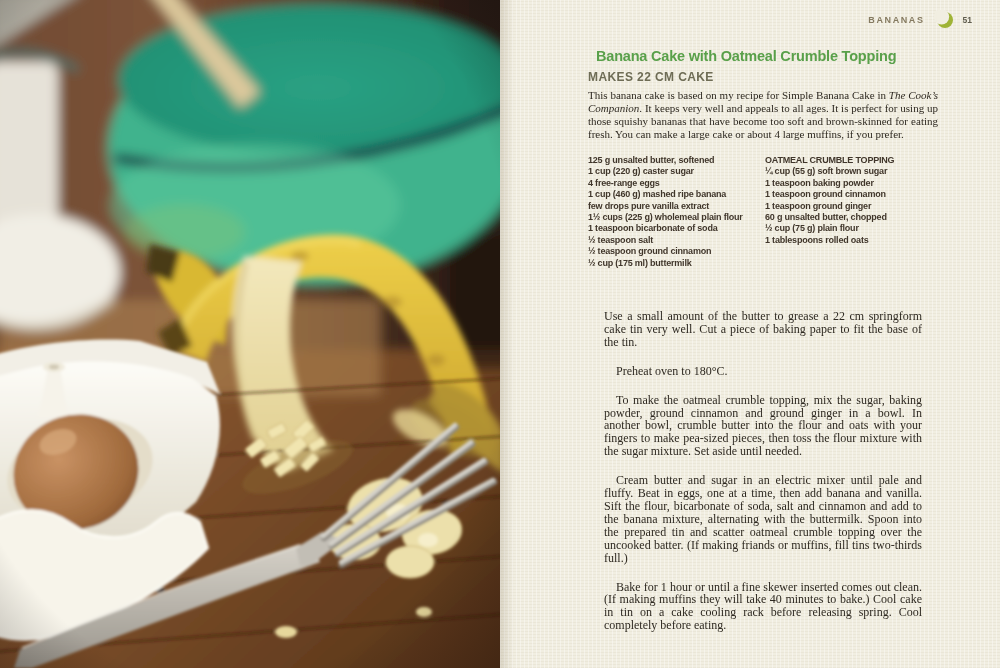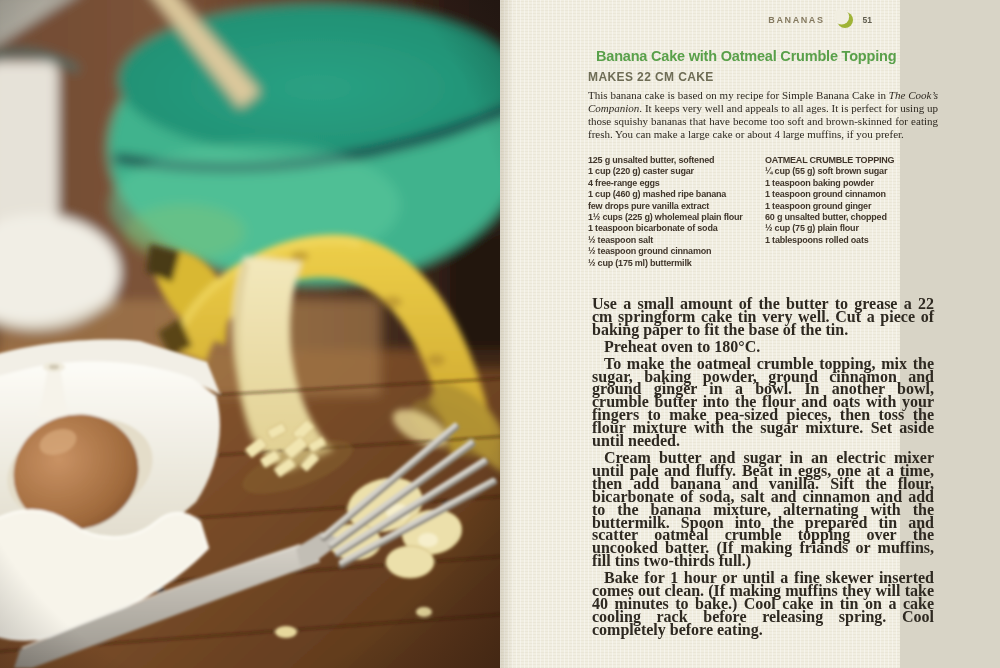--- a/index.html
+++ b/index.html
@@ -10,7 +10,7 @@
   .photo svg{display:block;}
 
   
-  .page{position:absolute;left:500px;top:0;width:400px;height:668px;background-color:#f1eee1;
+  .page{position:absolute;left:500px;top:0;width:500px;height:668px;background-color:#f1eee1;
         background-image:
           repeating-linear-gradient(90deg, rgba(255,255,255,.38) 0 1px, rgba(0,0,0,0) 1px 4px),
           repeating-linear-gradient(0deg, rgba(221,215,196,.32) 0 1px, rgba(0,0,0,0) 1px 3px);}

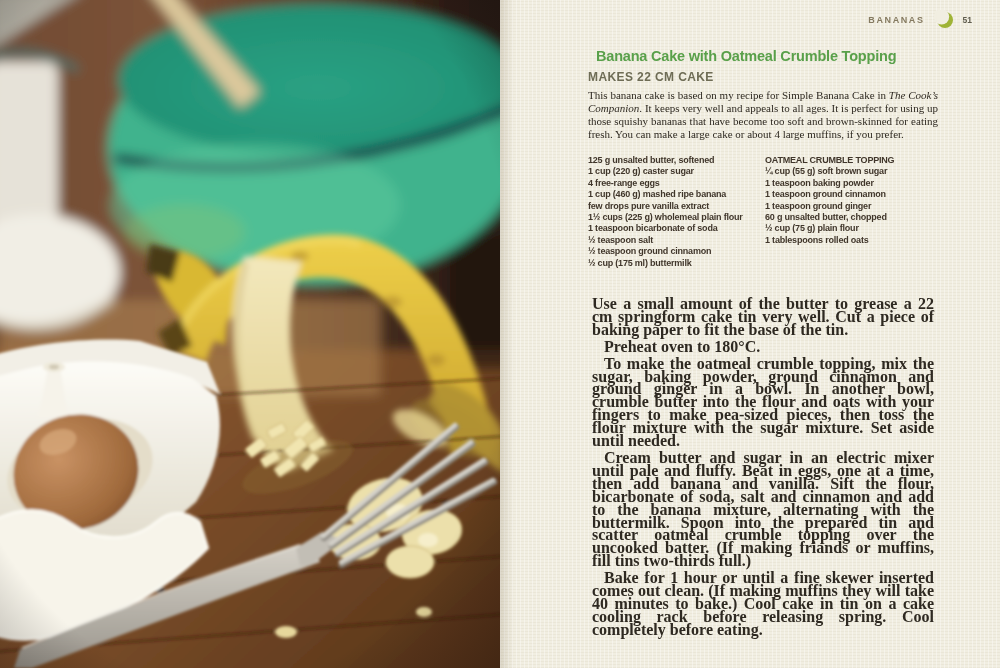--- a/index.html
+++ b/index.html
@@ -37,7 +37,7 @@
   .ing{font-size:9px;font-weight:bold;letter-spacing:-.2px;line-height:11.4px;color:#40362b;white-space:nowrap;}
 
   .method{position:absolute;left:88px;top:294px;width:350px;}
-  .method p{margin:4px;font-size:16px;line-height:12.9px;text-align:justify;font-weight:bold;}
+  .method p{margin:16px;font-size:12px;line-height:12.9px;text-align:justify;}
   .method p.ind{text-indent:12px;}
 </style>
 </head>

